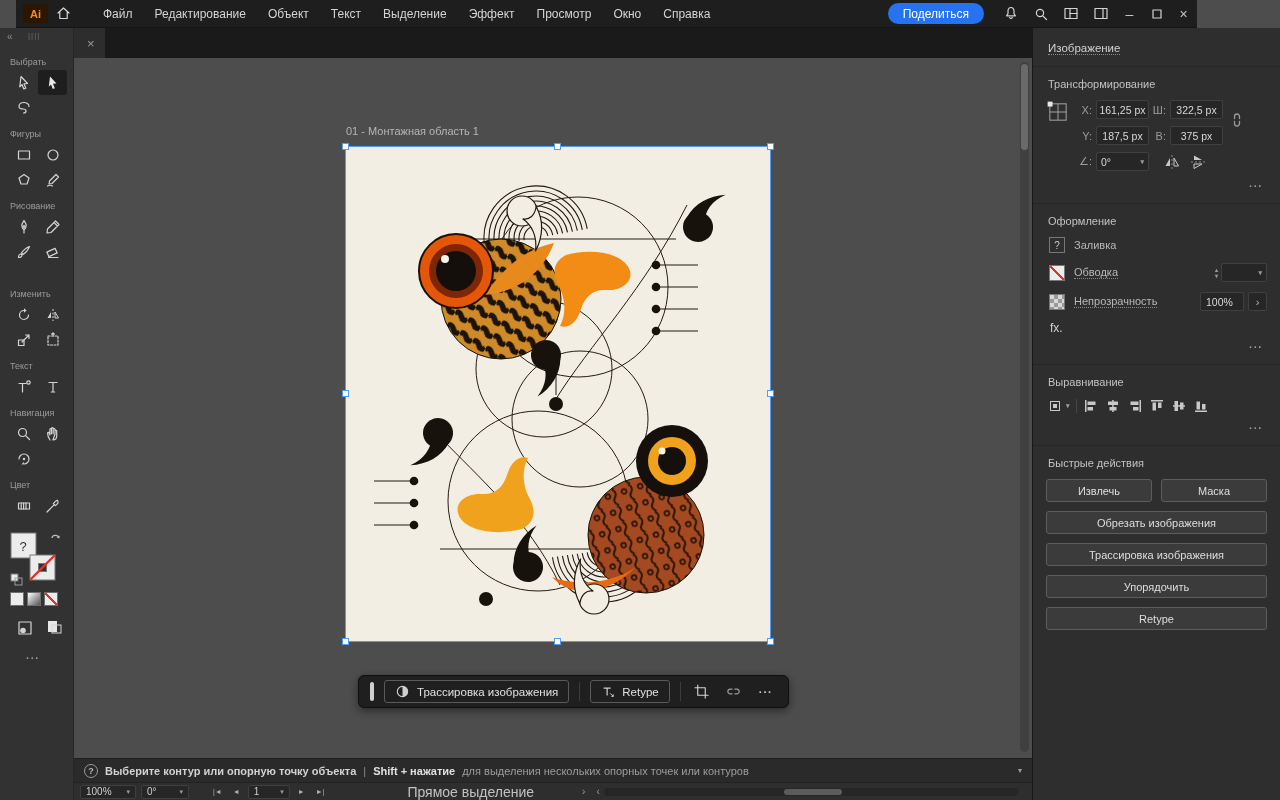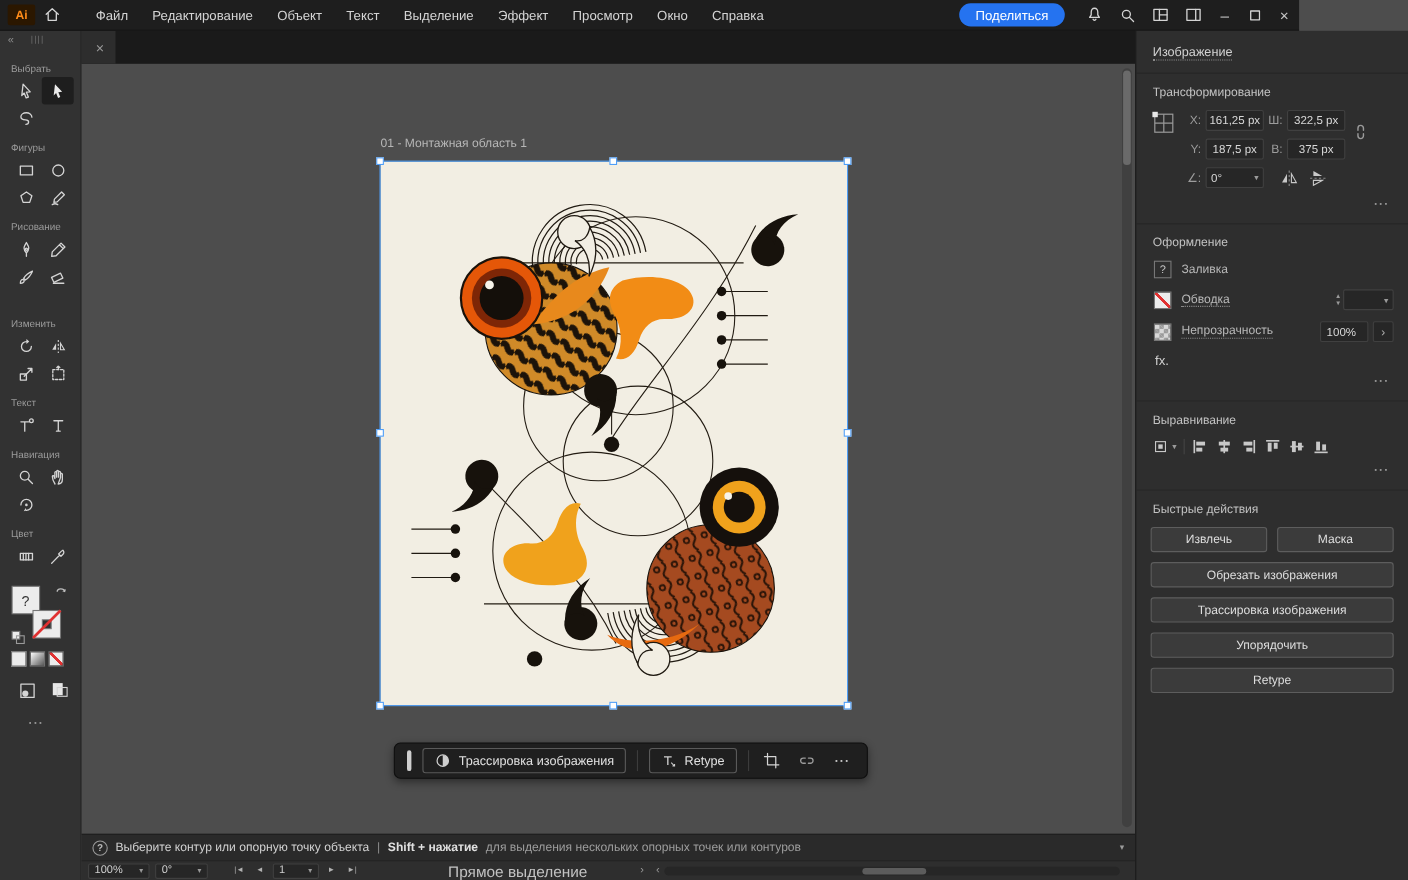--- a/index.html
+++ b/index.html
@@ -9,7 +9,7 @@
   svg{display:block}
   i,b{font-style:normal}
   
-  .menubar{position:absolute;left:0;top:0;width:1181px;height:28px;background:#1e1e1e;border-bottom:1px solid #141414;display:flex;align-items:center;z-index:9}
+  .menubar{position:absolute;left:16px;top:0;width:1181px;height:28px;background:#1e1e1e;border-bottom:1px solid #141414;display:flex;align-items:center;z-index:9}
   .ai-logo{width:25px;height:19px;margin-left:7px;background:#2b1700;color:#ff8c19;font-weight:bold;font-size:11px;display:flex;align-items:center;justify-content:center;border-radius:2px}
   .home-btn{width:30px;height:28px;display:flex;align-items:center;justify-content:center}
   .menus{display:flex;margin-left:14px}

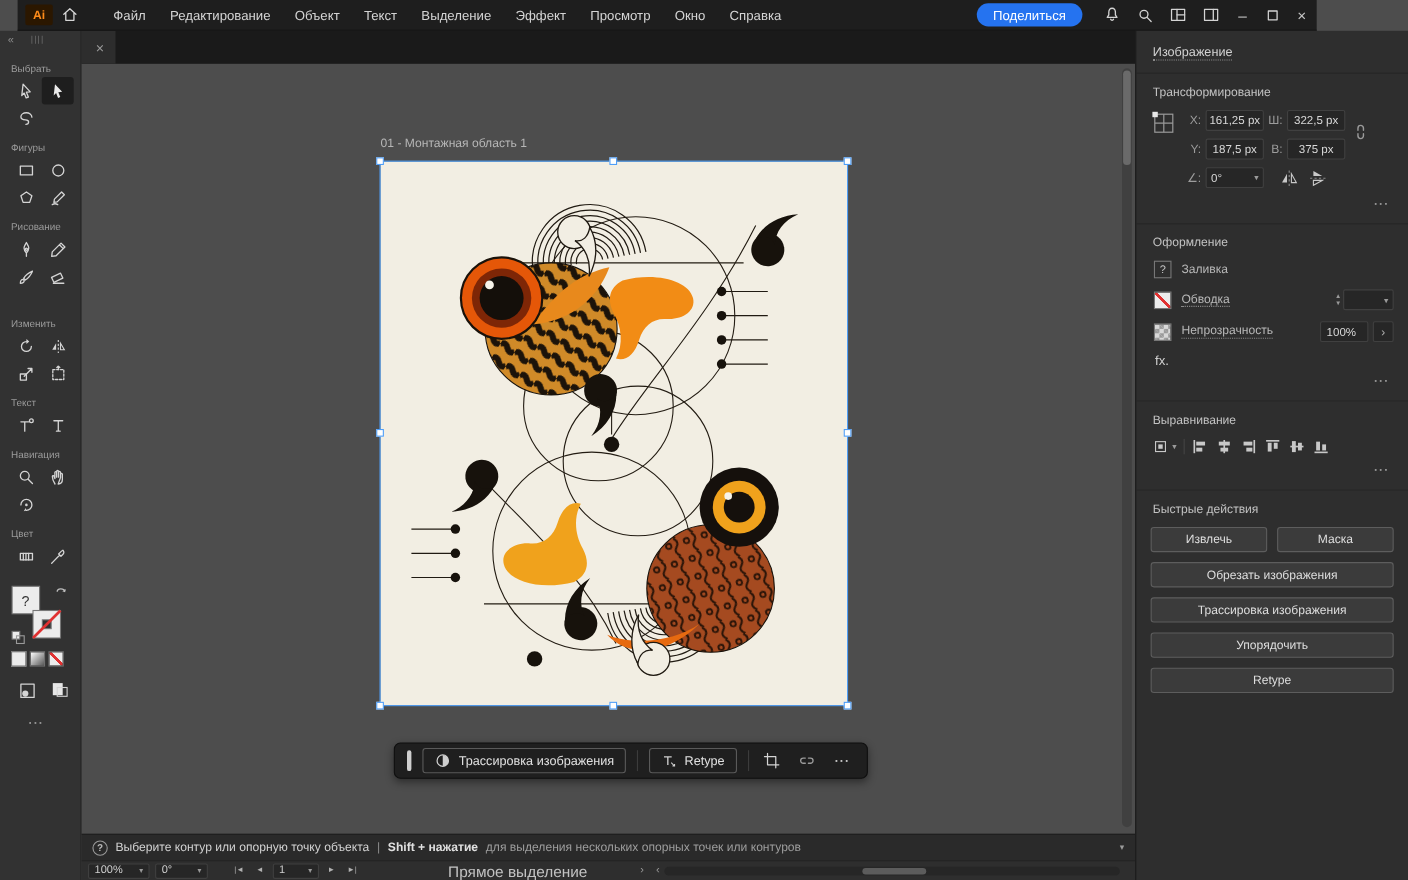--- a/index.html
+++ b/index.html
@@ -56,7 +56,7 @@
   
   .statusbar{position:absolute;left:74px;right:248px;bottom:18px;height:24px;background:#2a2a2a;border-top:1px solid #1e1e1e;display:flex;align-items:center;gap:7px;padding:0 10px;font-size:11px;z-index:7}
   .qmark{width:14px;height:14px;min-width:14px;border:1.3px solid #9a9a9a;border-radius:50%;color:#b8b8b8;font-size:9px;display:flex;align-items:center;justify-content:center;font-weight:bold}
-  .st-main{color:#d2d2d2;font-weight:normal;white-space:nowrap}
+  .st-main{color:#d2d2d2;font-weight:bold;white-space:nowrap}
   .st-div{color:#8a8a8a}
   .st-key{color:#e0e0e0;font-weight:bold;white-space:nowrap}
   .st-rest{color:#9d9d9d;white-space:nowrap}

